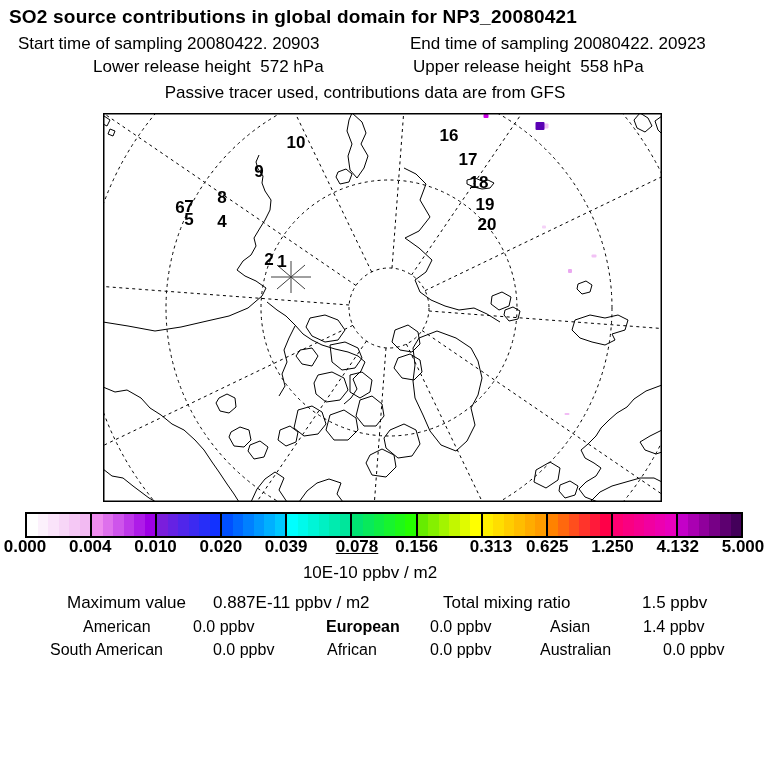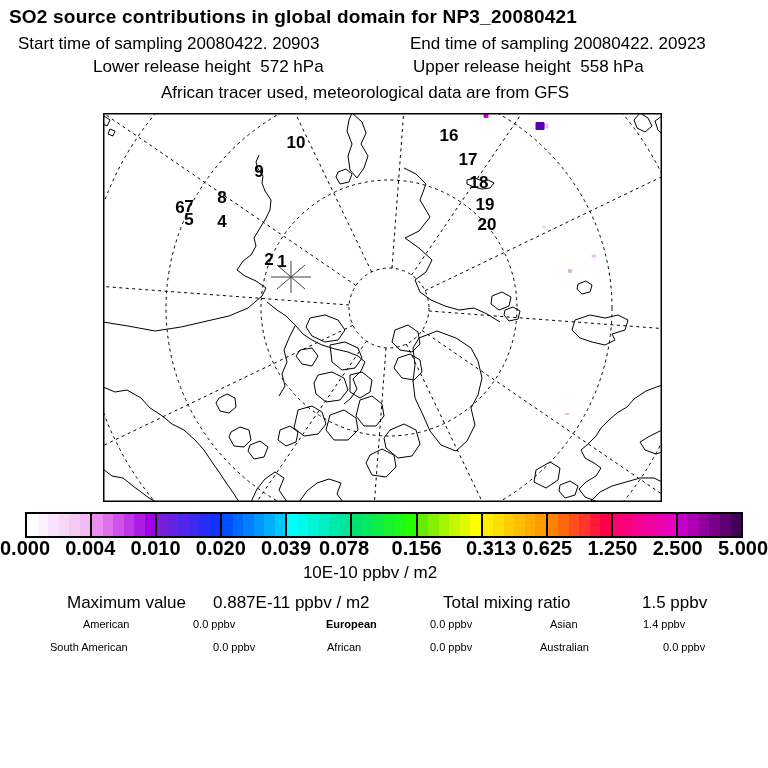--- a/index.html
+++ b/index.html
@@ -37,7 +37,7 @@
 <span class="abs hdr hdr-l2" style="left:410px">End time of sampling 20080422. 20923</span>
 <span class="abs hdr hdr-l3" style="left:93px">Lower release height  572 hPa</span>
 <span class="abs hdr hdr-l3" style="left:413px">Upper release height  558 hPa</span>
-<div class="abs hdr hdr-l4">African tracer used, meteorological data are from GFS</div>
+<div class="abs hdr hdr-l4">Passive tracer used, contributions data are from GFS</div>
 
 <svg id="map-svg" viewBox="103 113 559 389">
   <defs>

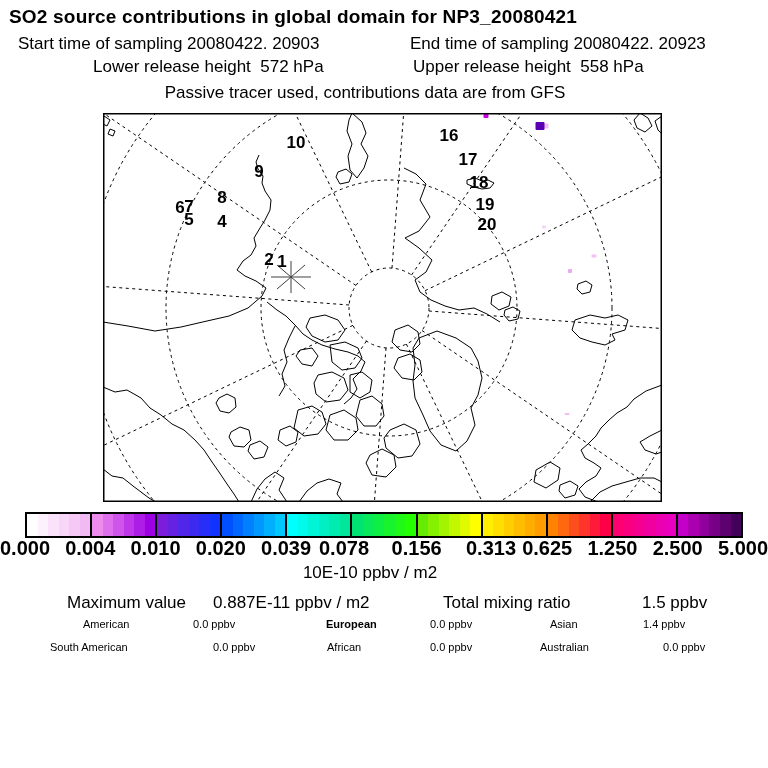--- a/index.html
+++ b/index.html
@@ -23,7 +23,7 @@
   .cb-seg:first-child{border-left:none;}
   .cb-cell{flex:1 1 0;}
   #cb-ticks{position:absolute;left:0;top:537px;width:768px;height:20px;}
-  .cb-tick{position:absolute;top:0;transform:translateX(-50%);font-size:20px;font-weight:700;white-space:pre;}
+  .cb-tick{position:absolute;top:0;transform:translateX(-50%);font-size:17px;font-weight:700;white-space:pre;}
   .units-line{top:563px;left:0;width:740px;text-align:center;font-size:17px;}
   .stat1{top:593px;font-size:17px;}
   .stat-sm{font-size:11px;text-align:center;}

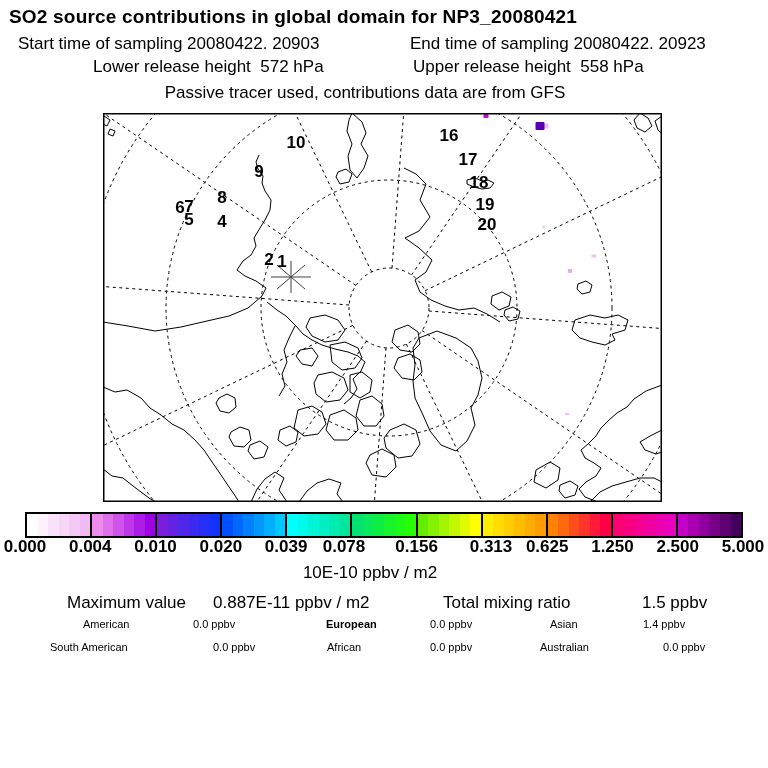--- a/index.html
+++ b/index.html
@@ -238,7 +238,7 @@
     <span class="cb-tick" style="left: 155.545px;">0.010</span>
     <span class="cb-tick" style="left: 220.818px;">0.020</span>
     <span class="cb-tick" style="left: 286.091px;">0.039</span>
-    <span class="cb-tick" style="left: 344px;">0.078</span>
+    <span class="cb-tick" style="left: 357px; text-decoration: underline;">0.078</span>
     <span class="cb-tick" style="left: 416.636px;">0.156</span>
     <span class="cb-tick" style="left: 491px;">0.313</span>
     <span class="cb-tick" style="left: 547.182px;">0.625</span>

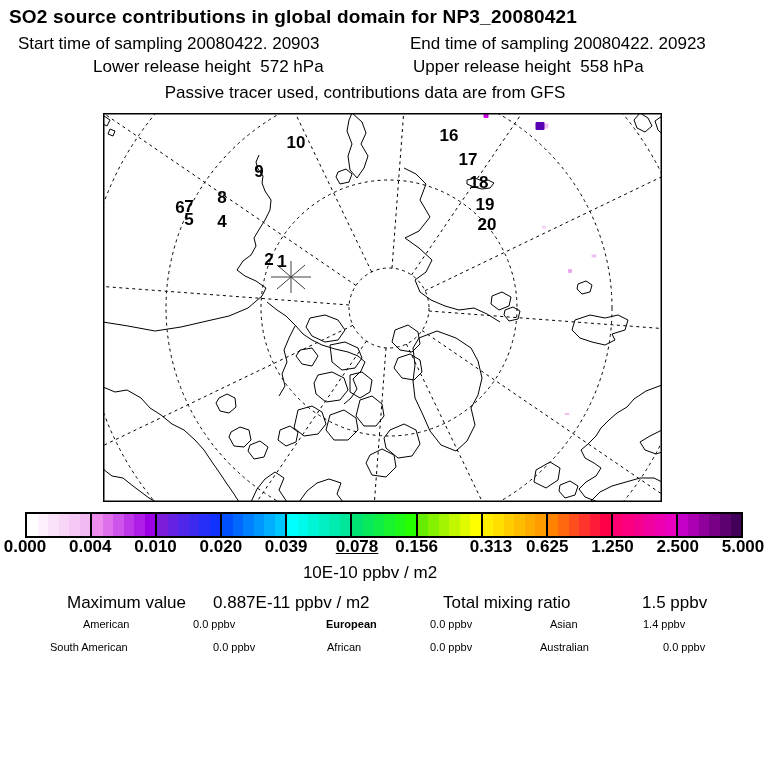--- a/index.html
+++ b/index.html
@@ -243,7 +243,7 @@
     <span class="cb-tick" style="left: 491px;">0.313</span>
     <span class="cb-tick" style="left: 547.182px;">0.625</span>
     <span class="cb-tick" style="left: 612.455px;">1.250</span>
-    <span class="cb-tick" style="left: 677.727px;">2.500</span>
+    <span class="cb-tick" style="left: 677.727px;">4.132</span>
     <span class="cb-tick" style="left: 743px;">5.000</span>
   </div>
 <div class="abs units-line">10E-10 ppbv / m2</div>

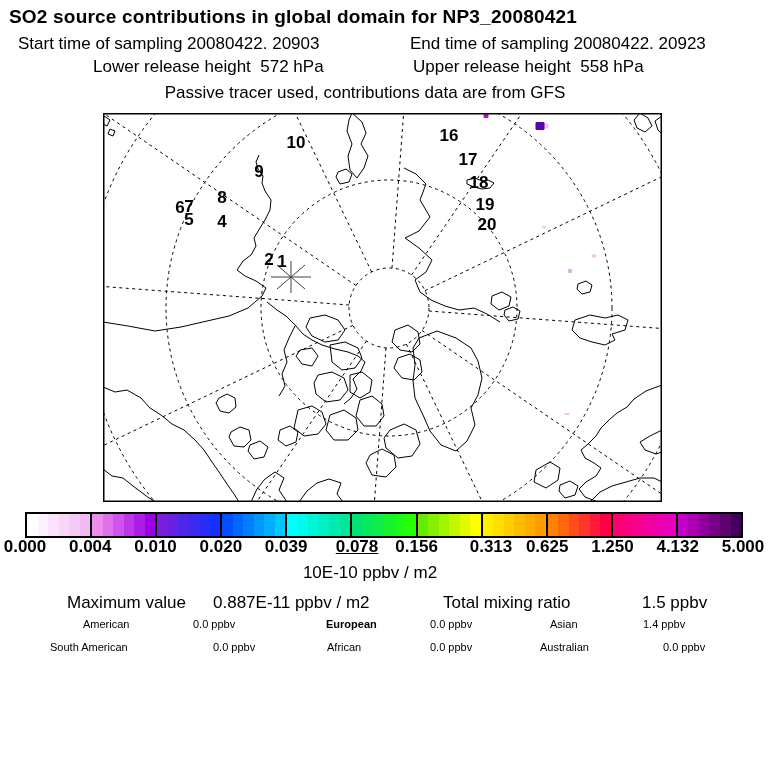--- a/index.html
+++ b/index.html
@@ -26,7 +26,7 @@
   .cb-tick{position:absolute;top:0;transform:translateX(-50%);font-size:17px;font-weight:700;white-space:pre;}
   .units-line{top:563px;left:0;width:740px;text-align:center;font-size:17px;}
   .stat1{top:593px;font-size:17px;}
-  .stat-sm{font-size:11px;text-align:center;}
+  .stat-sm{font-size:16px;text-align:center;}
   svg text{font-family:"Liberation Sans","DejaVu Sans",sans-serif;}
 </style>
 </head>

